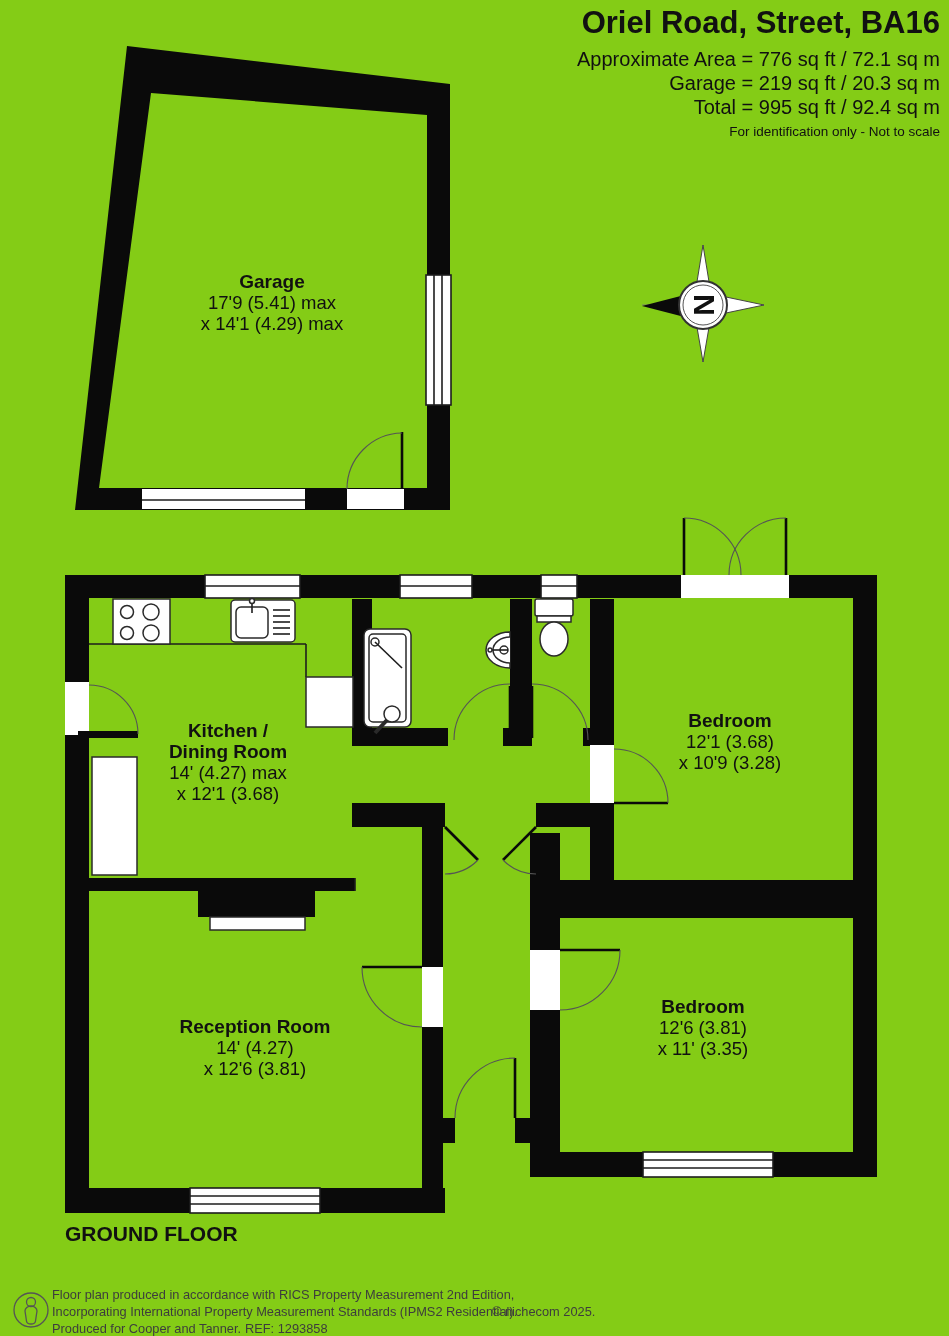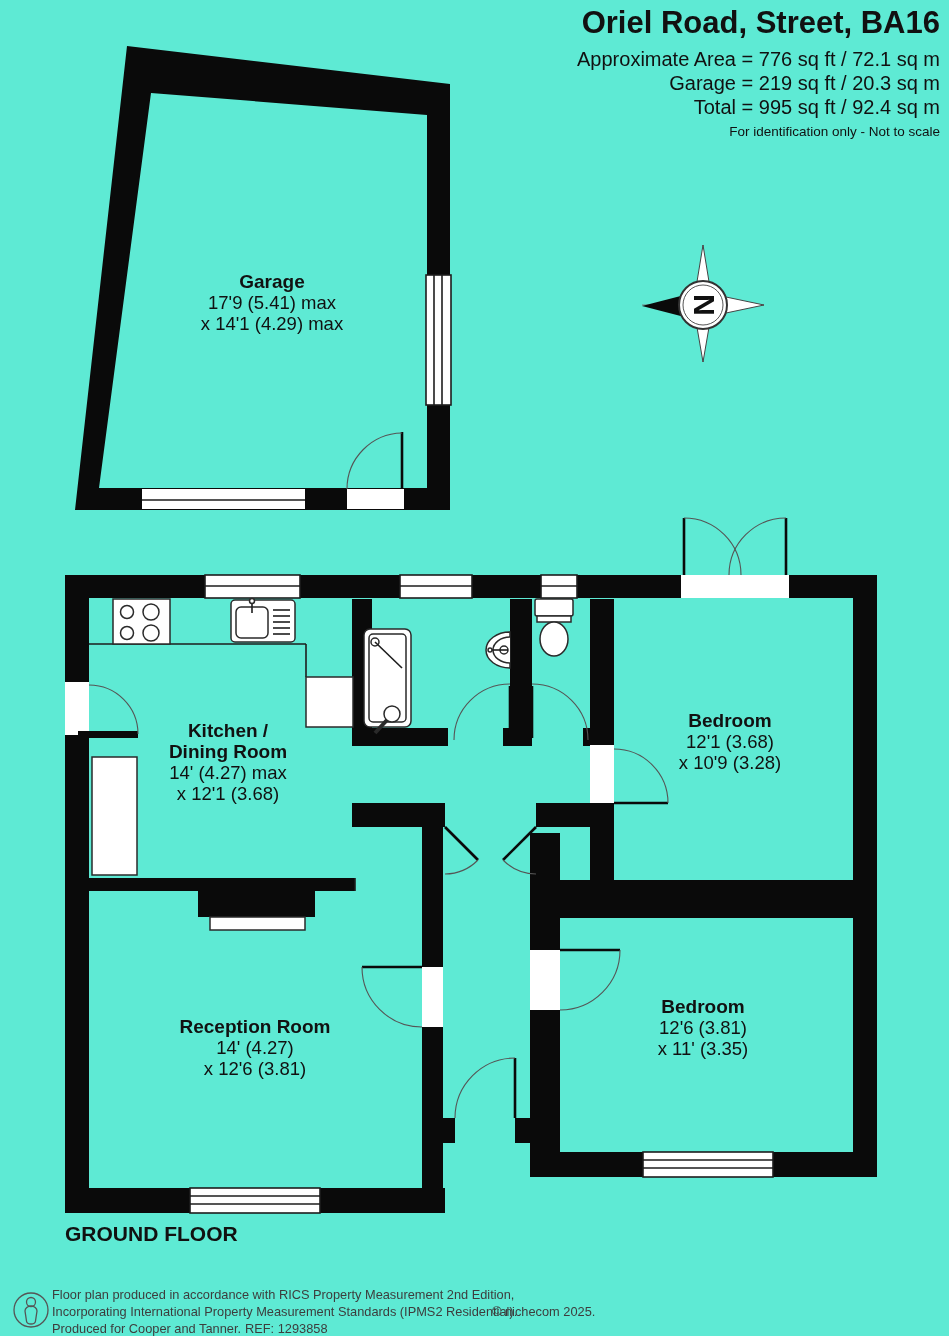--- a/index.html
+++ b/index.html
@@ -3,7 +3,7 @@
 <meta charset="utf-8">
 <style>
   html,body{margin:0;padding:0;background:#fff;}
-  .page{position:relative;width:949px;height:1336px;background:#5eead4;overflow:hidden;
+  .page{position:relative;width:949px;height:1336px;background:#84cc16;overflow:hidden;
         font-family:"Liberation Sans",sans-serif;}
   svg{display:block;}
   svg text{font-family:"Liberation Sans",sans-serif;fill:#111;}

